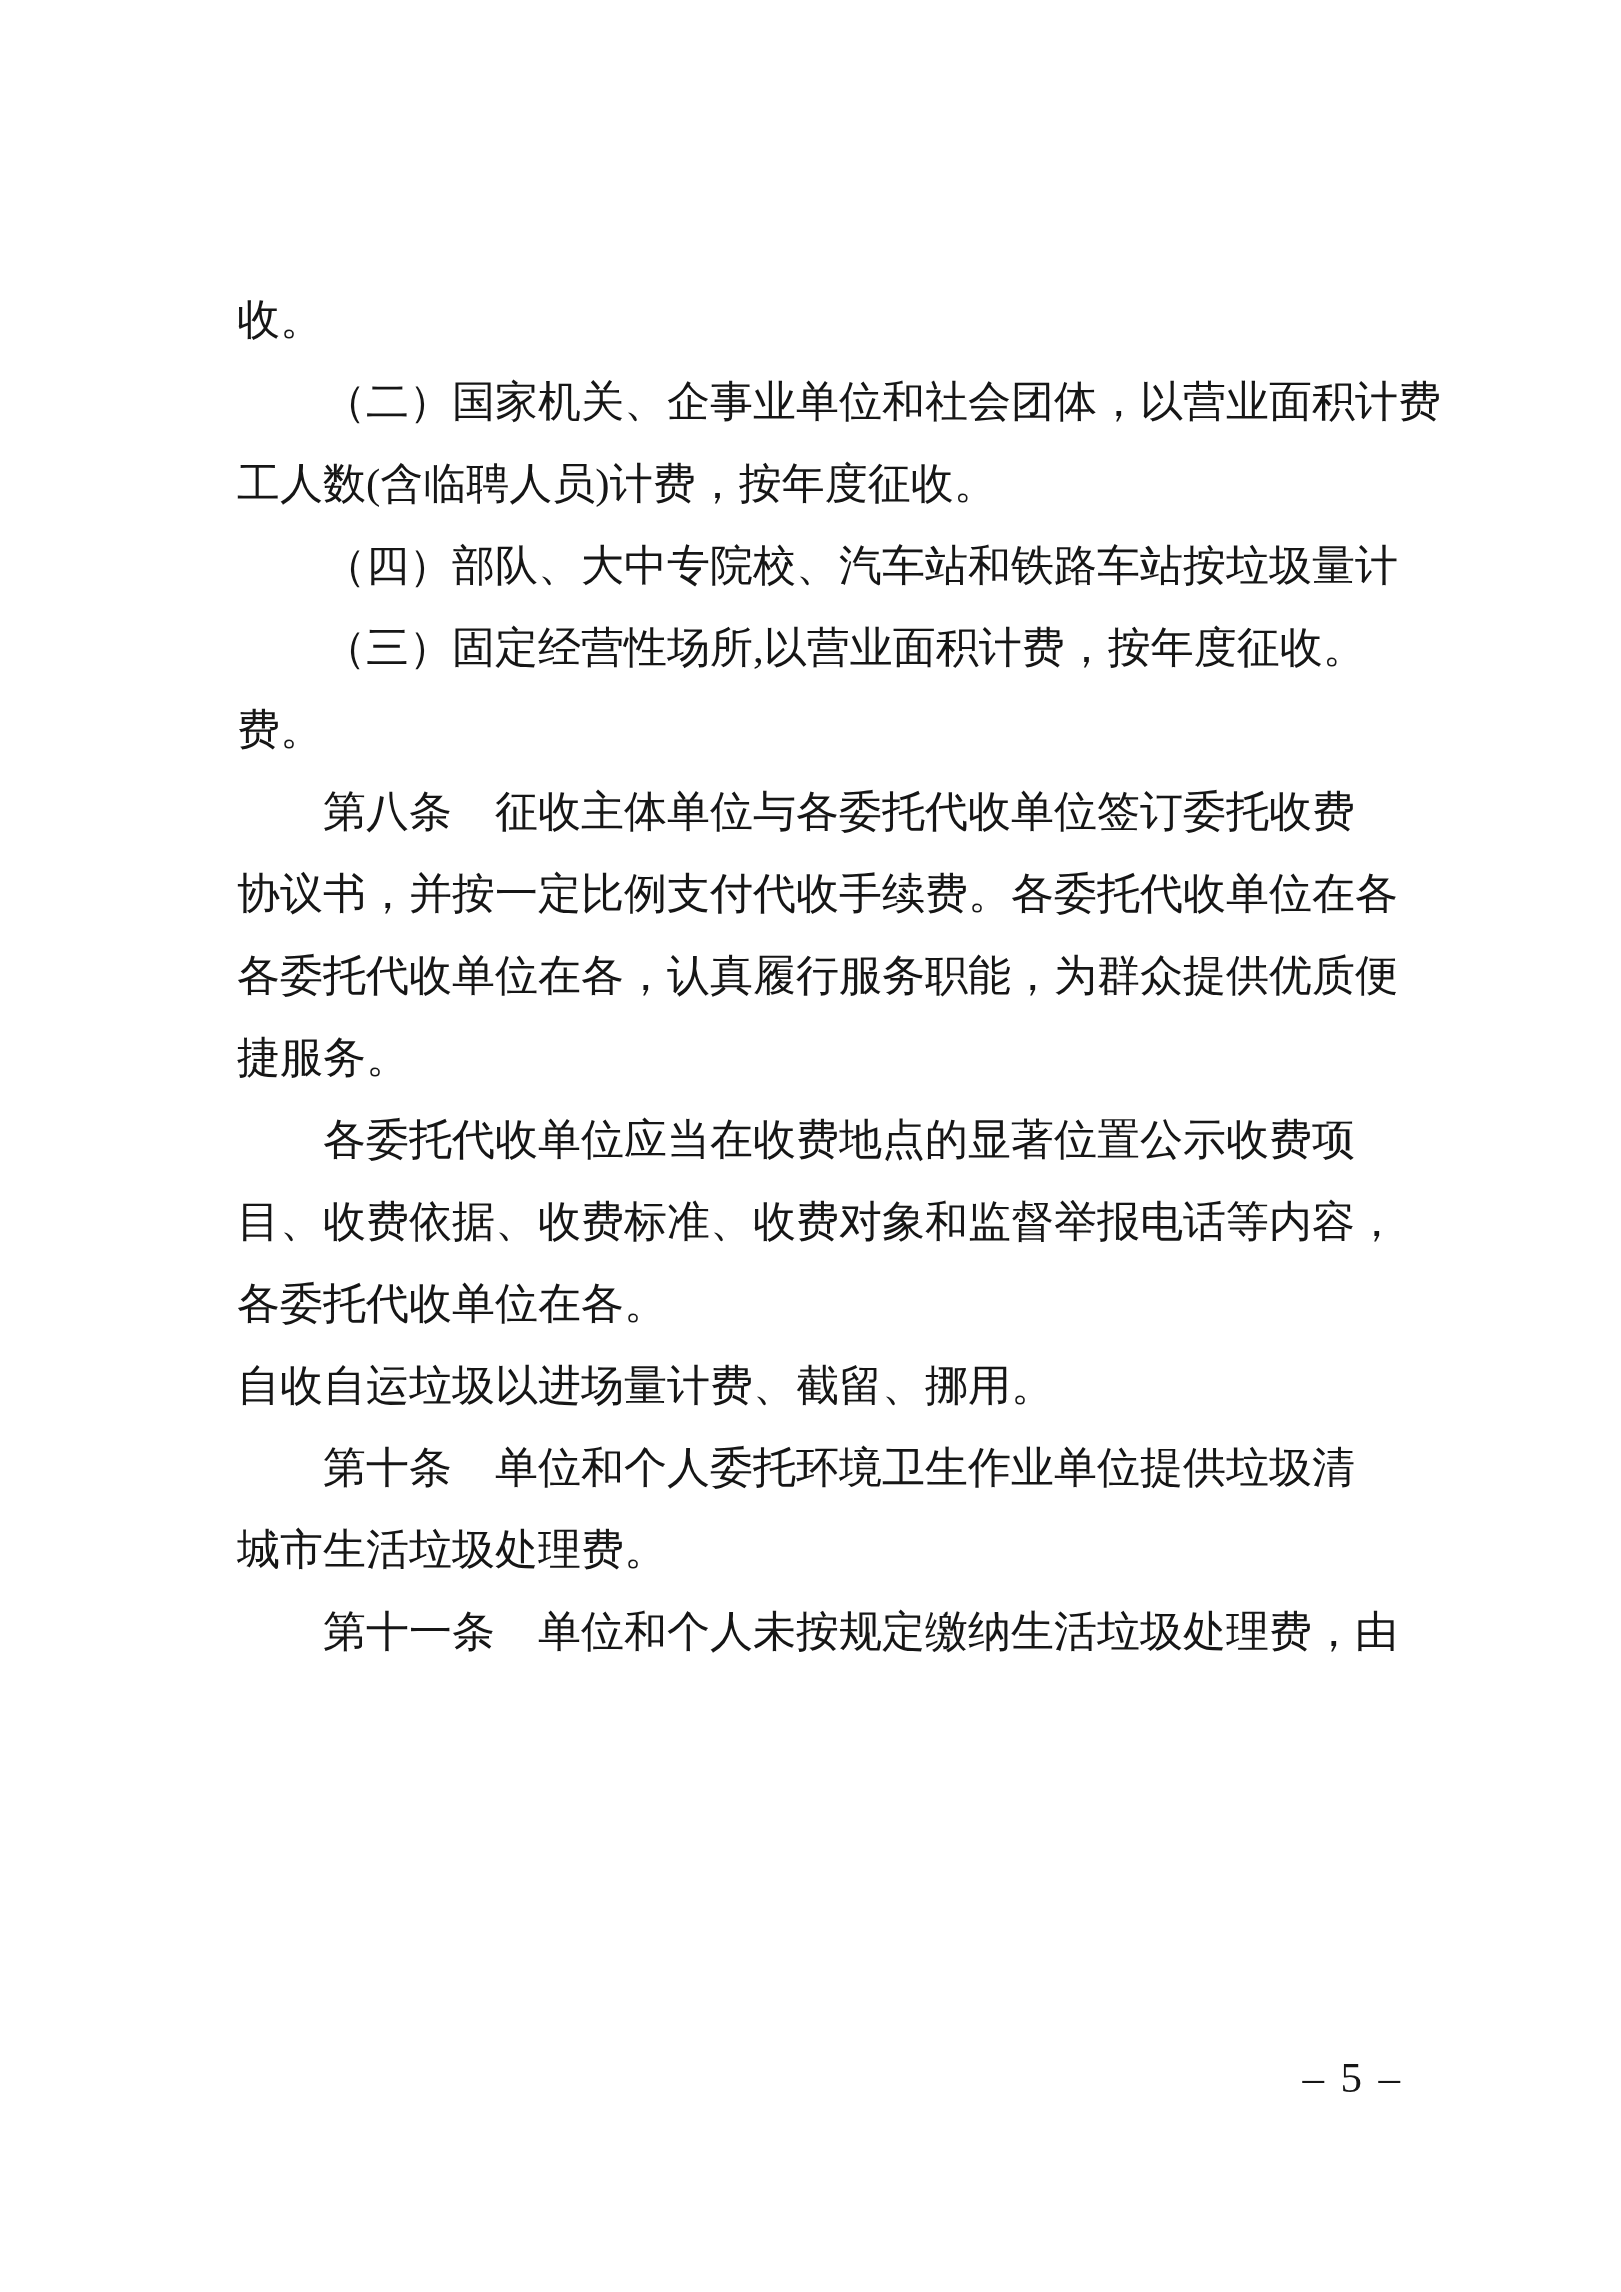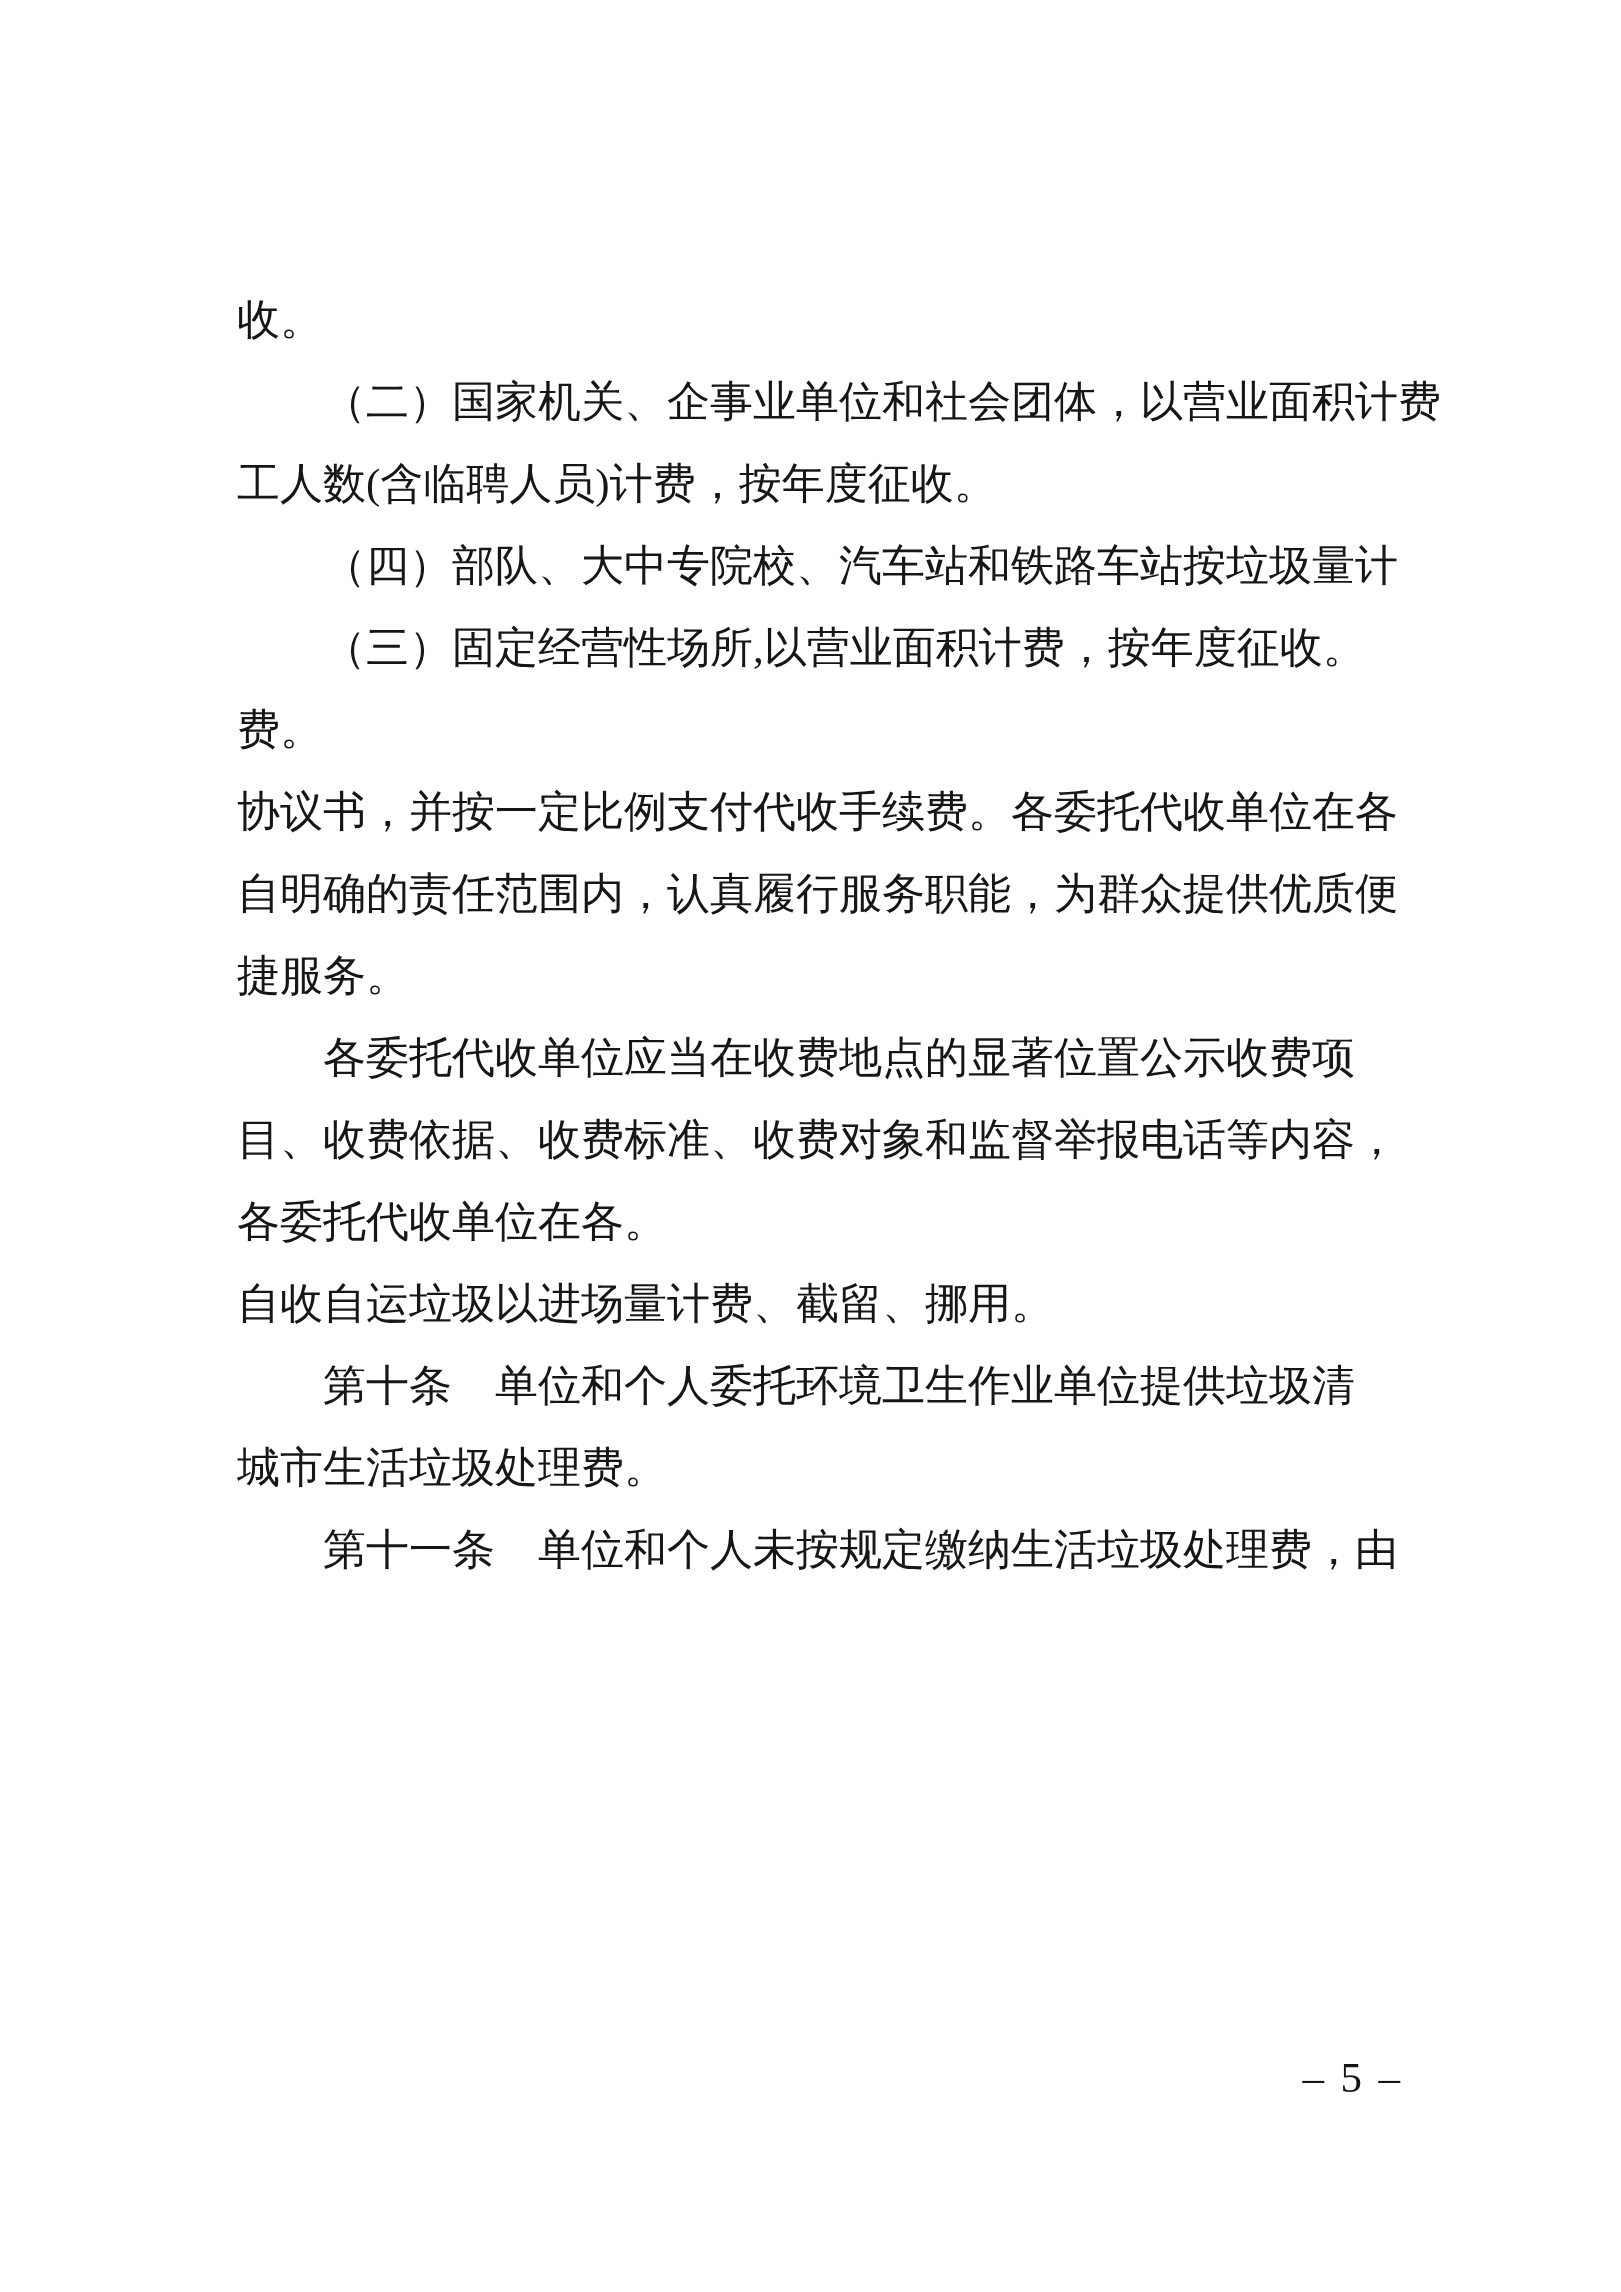--- a/index.html
+++ b/index.html
@@ -60,6 +60,7 @@
       <p class="line indent">（四）部队、大中专院校、汽车站和铁路车站按垃圾量计</p>
       <p class="line indent">（三）固定经营性场所,以营业面积计费，按年度征收。</p>
       <p class="line">费。</p>
+      <p class="line indent">第八条　征收主体单位与各委托代收单位签订委托收费</p>
       <p class="line">协议书，并按一定比例支付代收手续费。各委托代收单位在各</p>
       <p class="line">自明确的责任范围内，认真履行服务职能，为群众提供优质便</p>
       <p class="line">捷服务。</p>

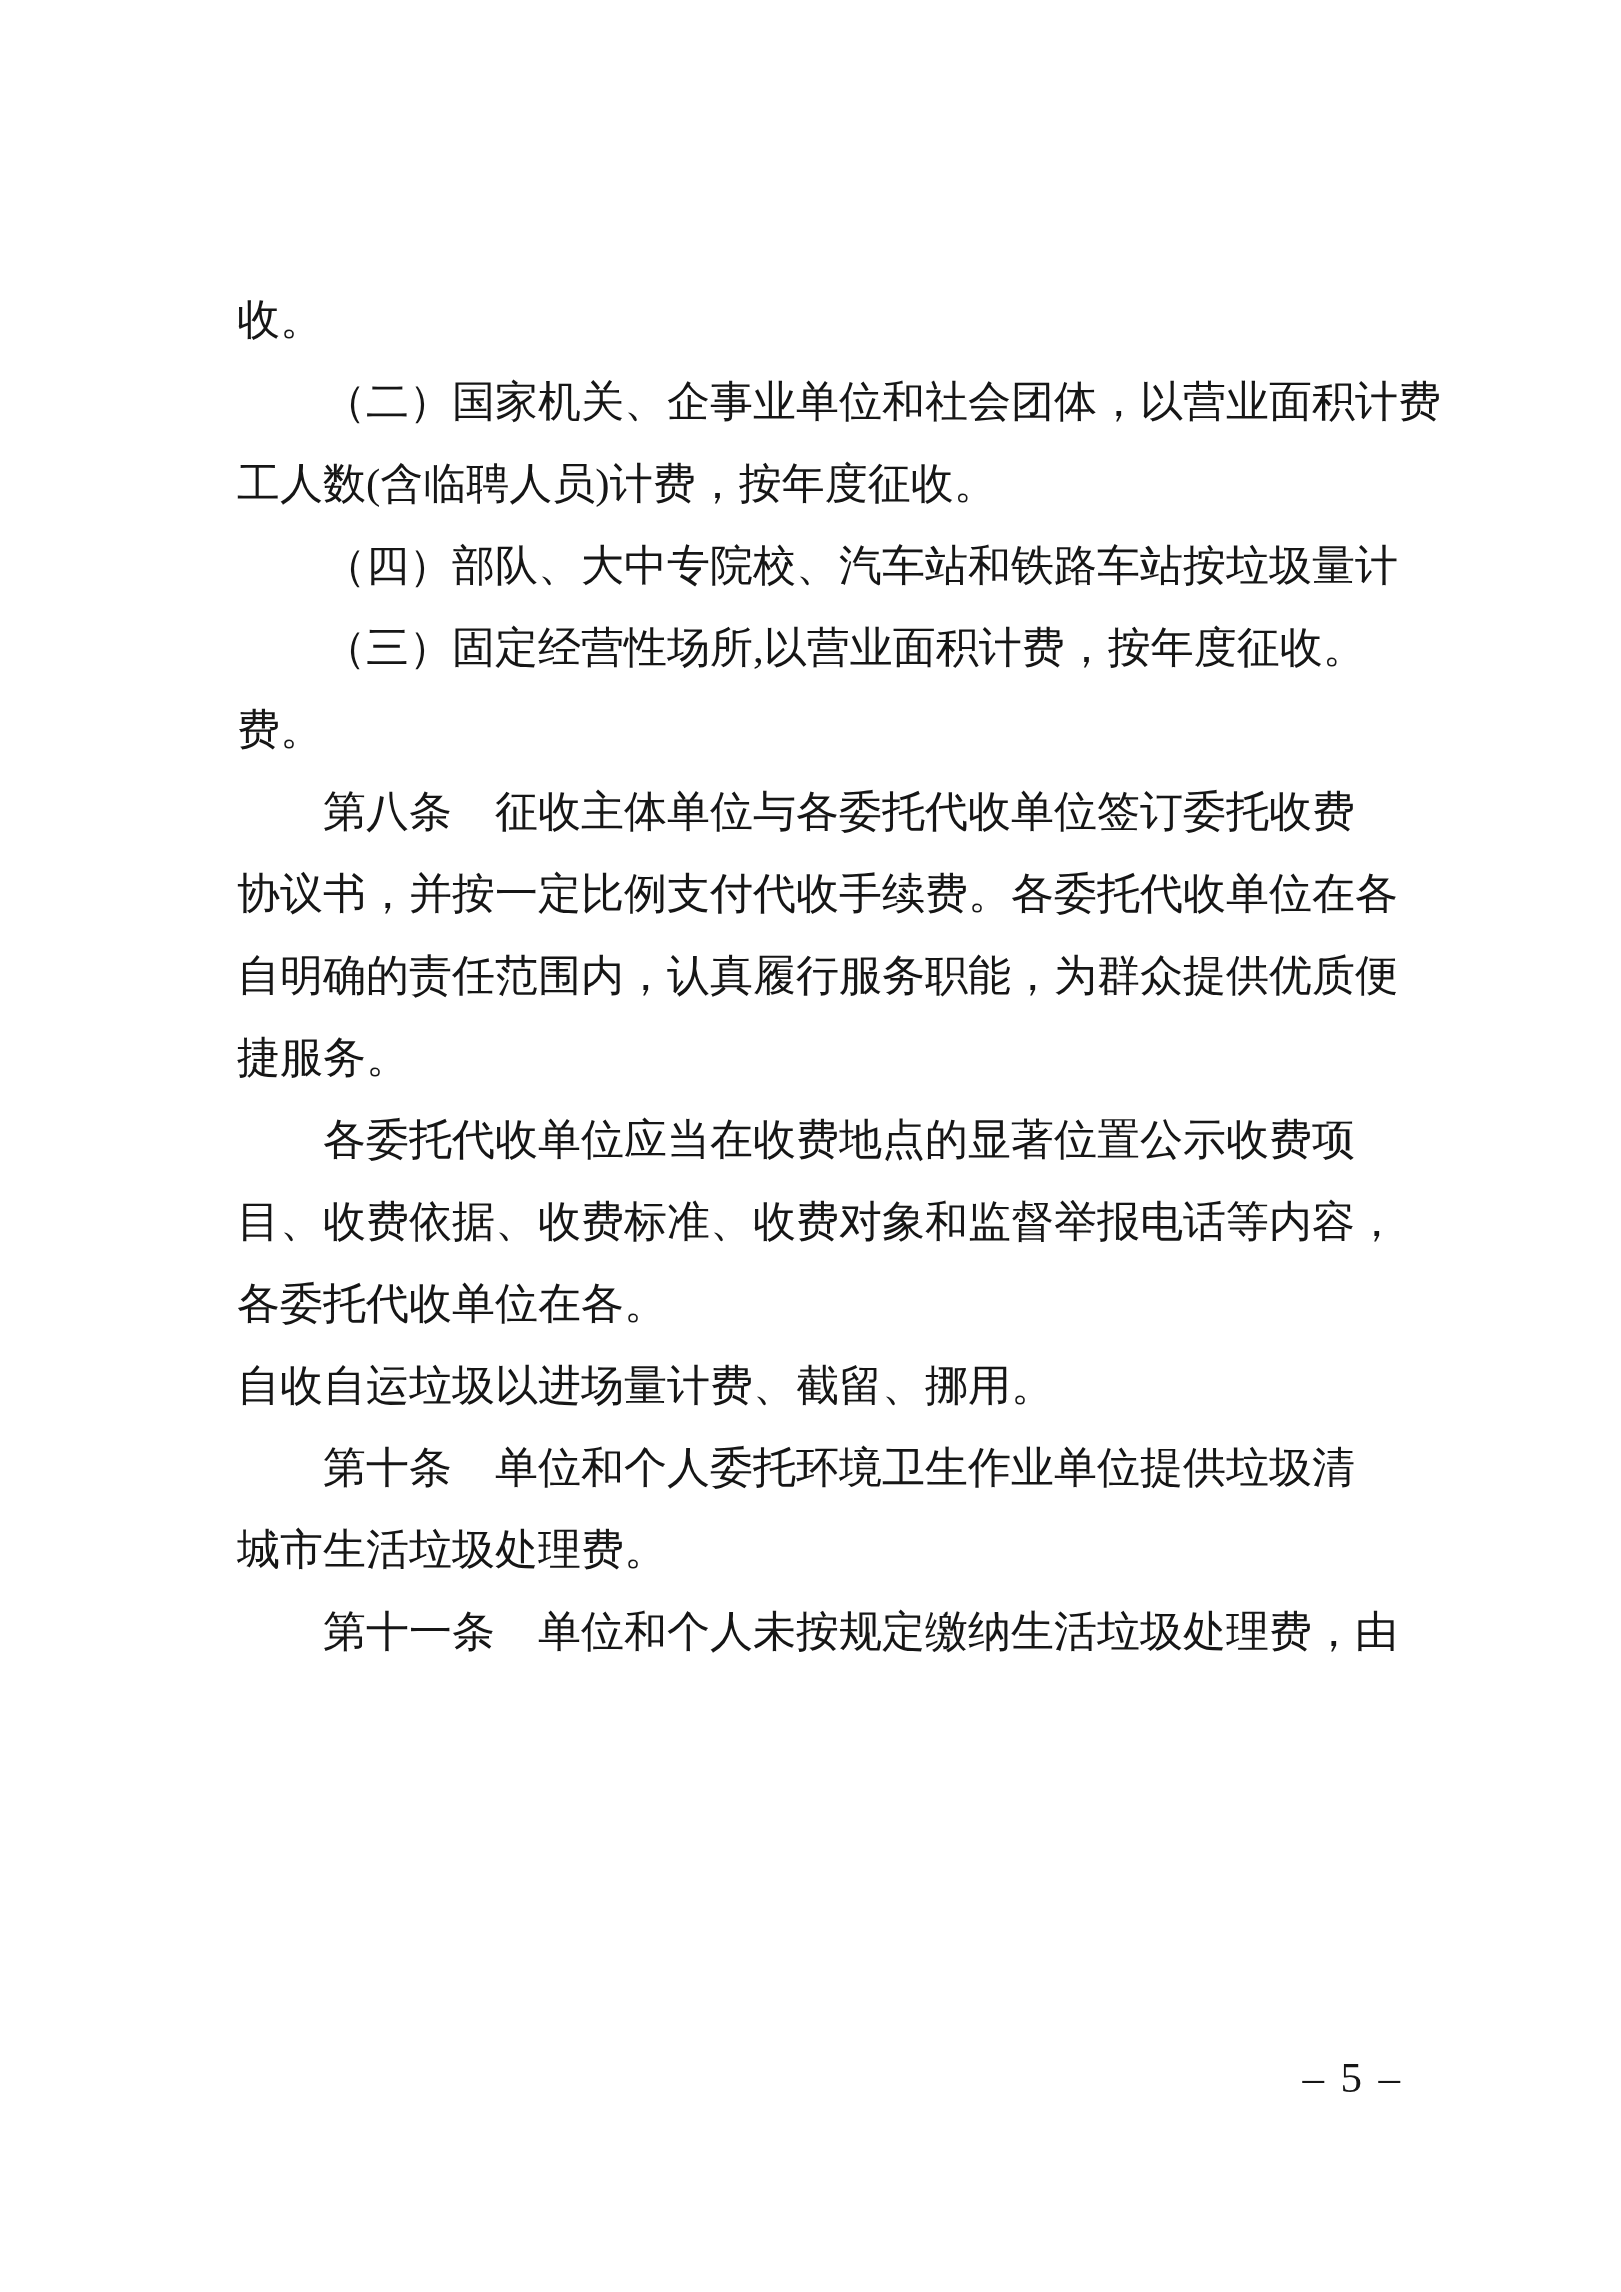--- a/index.html
+++ b/index.html
@@ -62,7 +62,7 @@
       <p class="line">费。</p>
       <p class="line indent">第八条　征收主体单位与各委托代收单位签订委托收费</p>
       <p class="line">协议书，并按一定比例支付代收手续费。各委托代收单位在各</p>
-      <p class="line">自明确的责任范围内，认真履行服务职能，为群众提供优质便</p>
+      <p class="line">各委托代收单位在各，认真履行服务职能，为群众提供优质便</p>
       <p class="line">捷服务。</p>
       <p class="line indent">各委托代收单位应当在收费地点的显著位置公示收费项</p>
       <p class="line">目、收费依据、收费标准、收费对象和监督举报电话等内容，</p>

